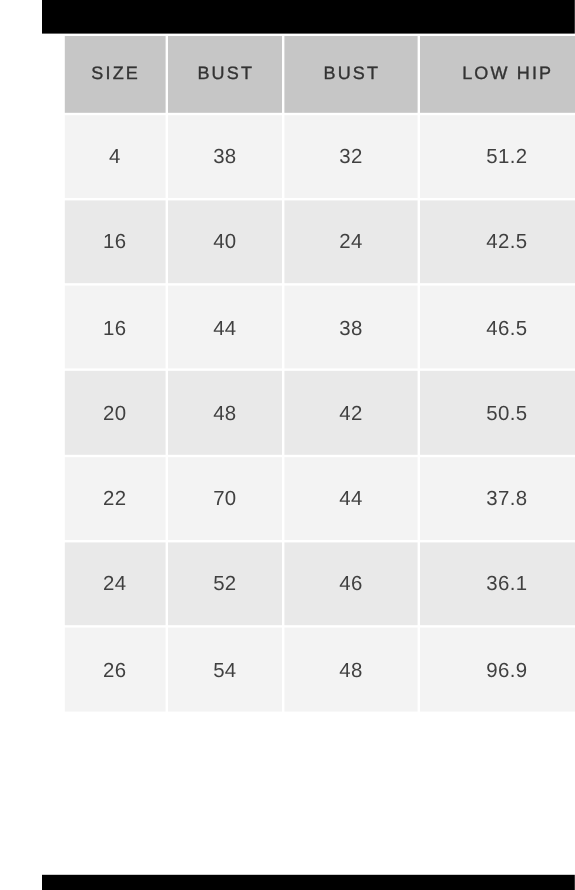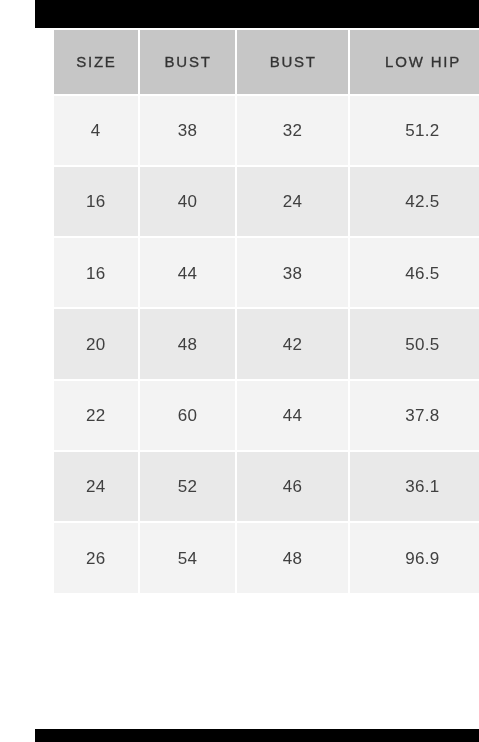--- a/index.html
+++ b/index.html
@@ -132,7 +132,7 @@
         </tr>
         <tr>
           <td>22</td>
-          <td>60</td>
+          <td>70</td>
           <td>44</td>
           <td>37.8</td>
         </tr>

